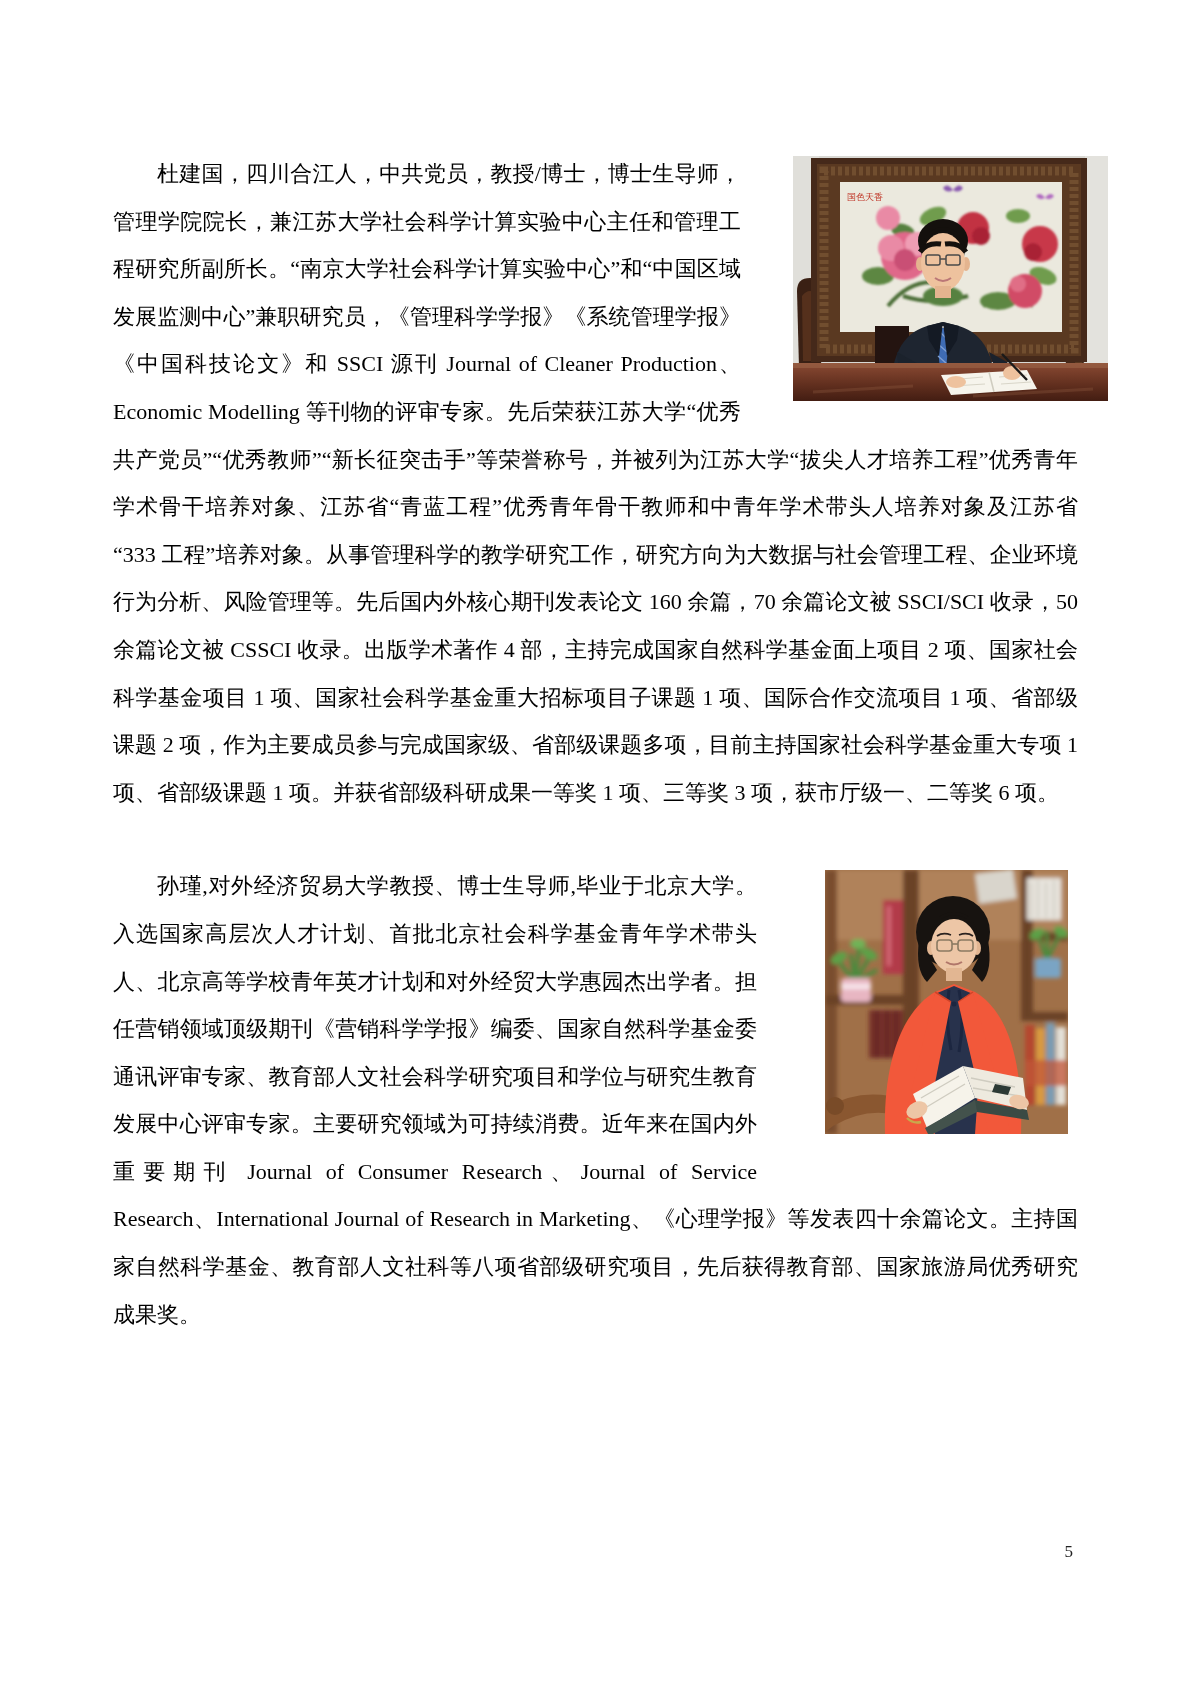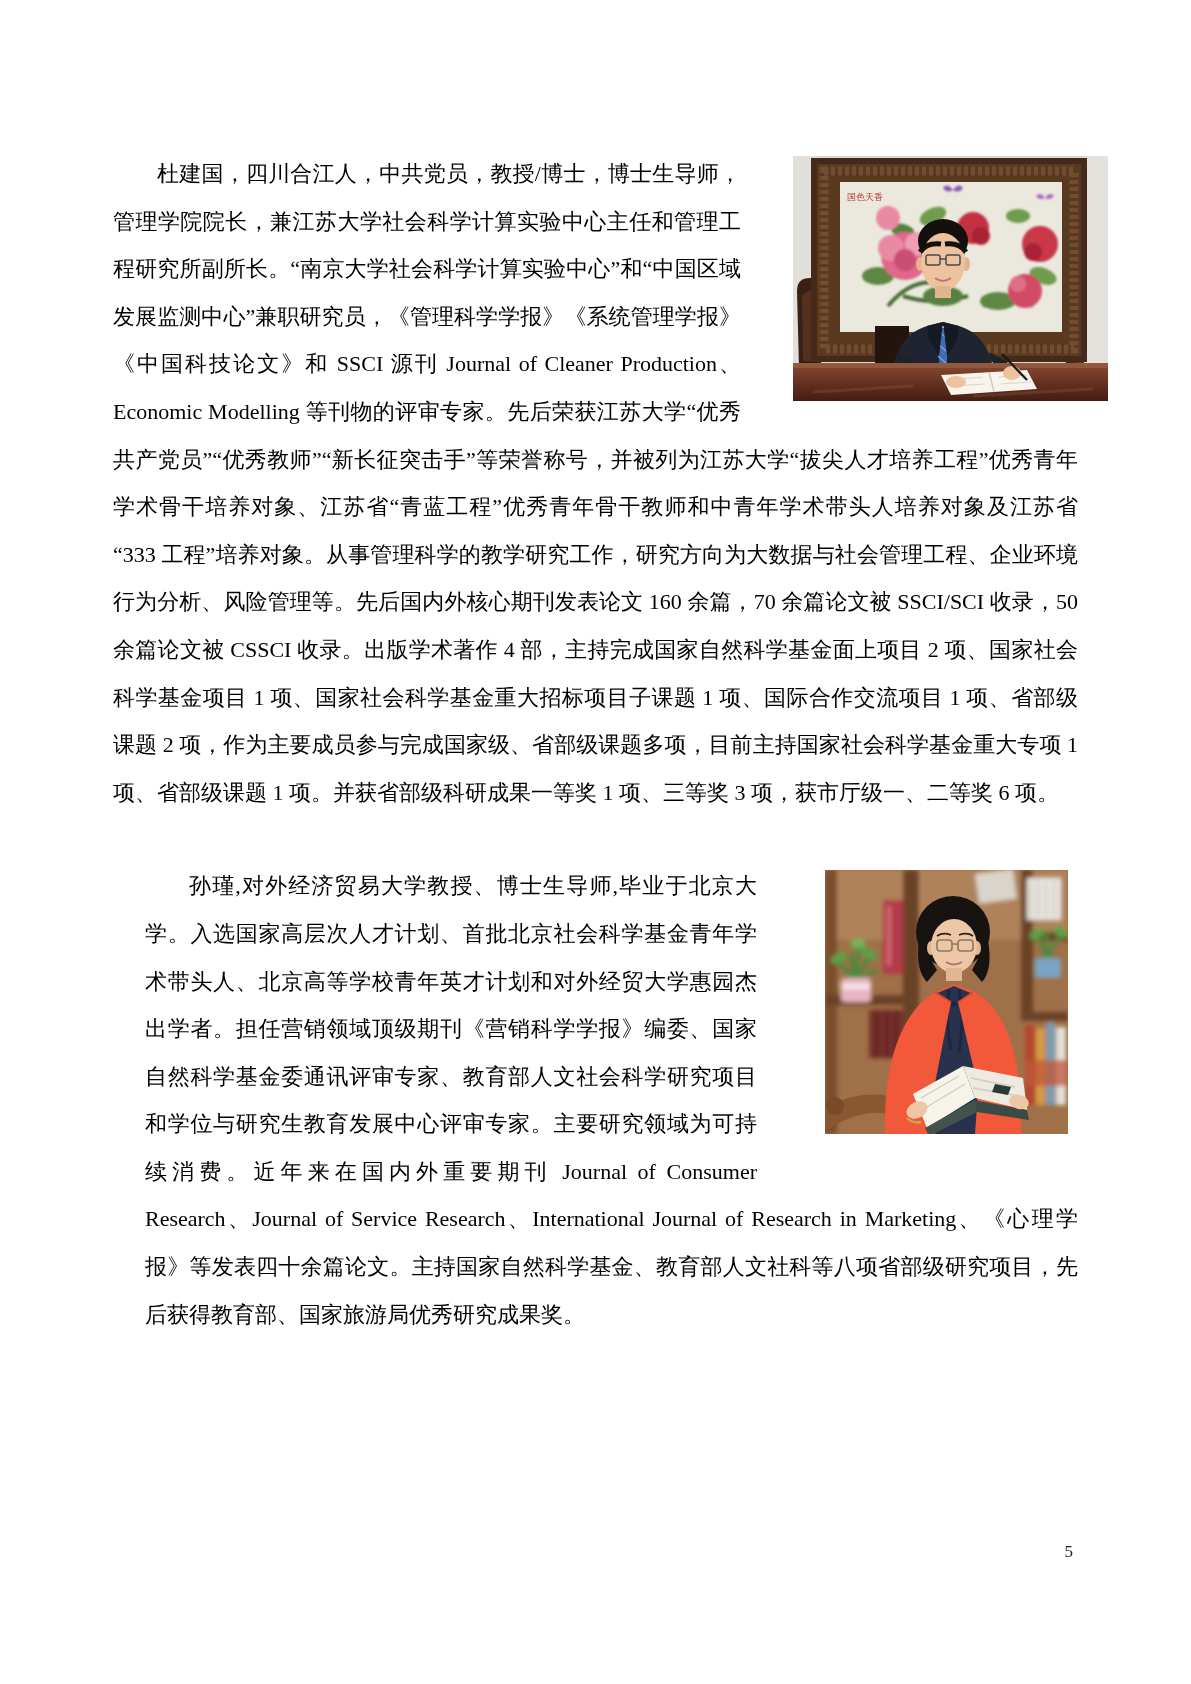--- a/index.html
+++ b/index.html
@@ -24,7 +24,7 @@
     text-indent:44px;
     word-break:break-word;
   }
-  p.bio + p.bio{margin-top:46px;margin-left:32px;}
+  p.bio + p.bio{margin-top:46px;}
   .photo-float{
     float:right;
     display:block;

